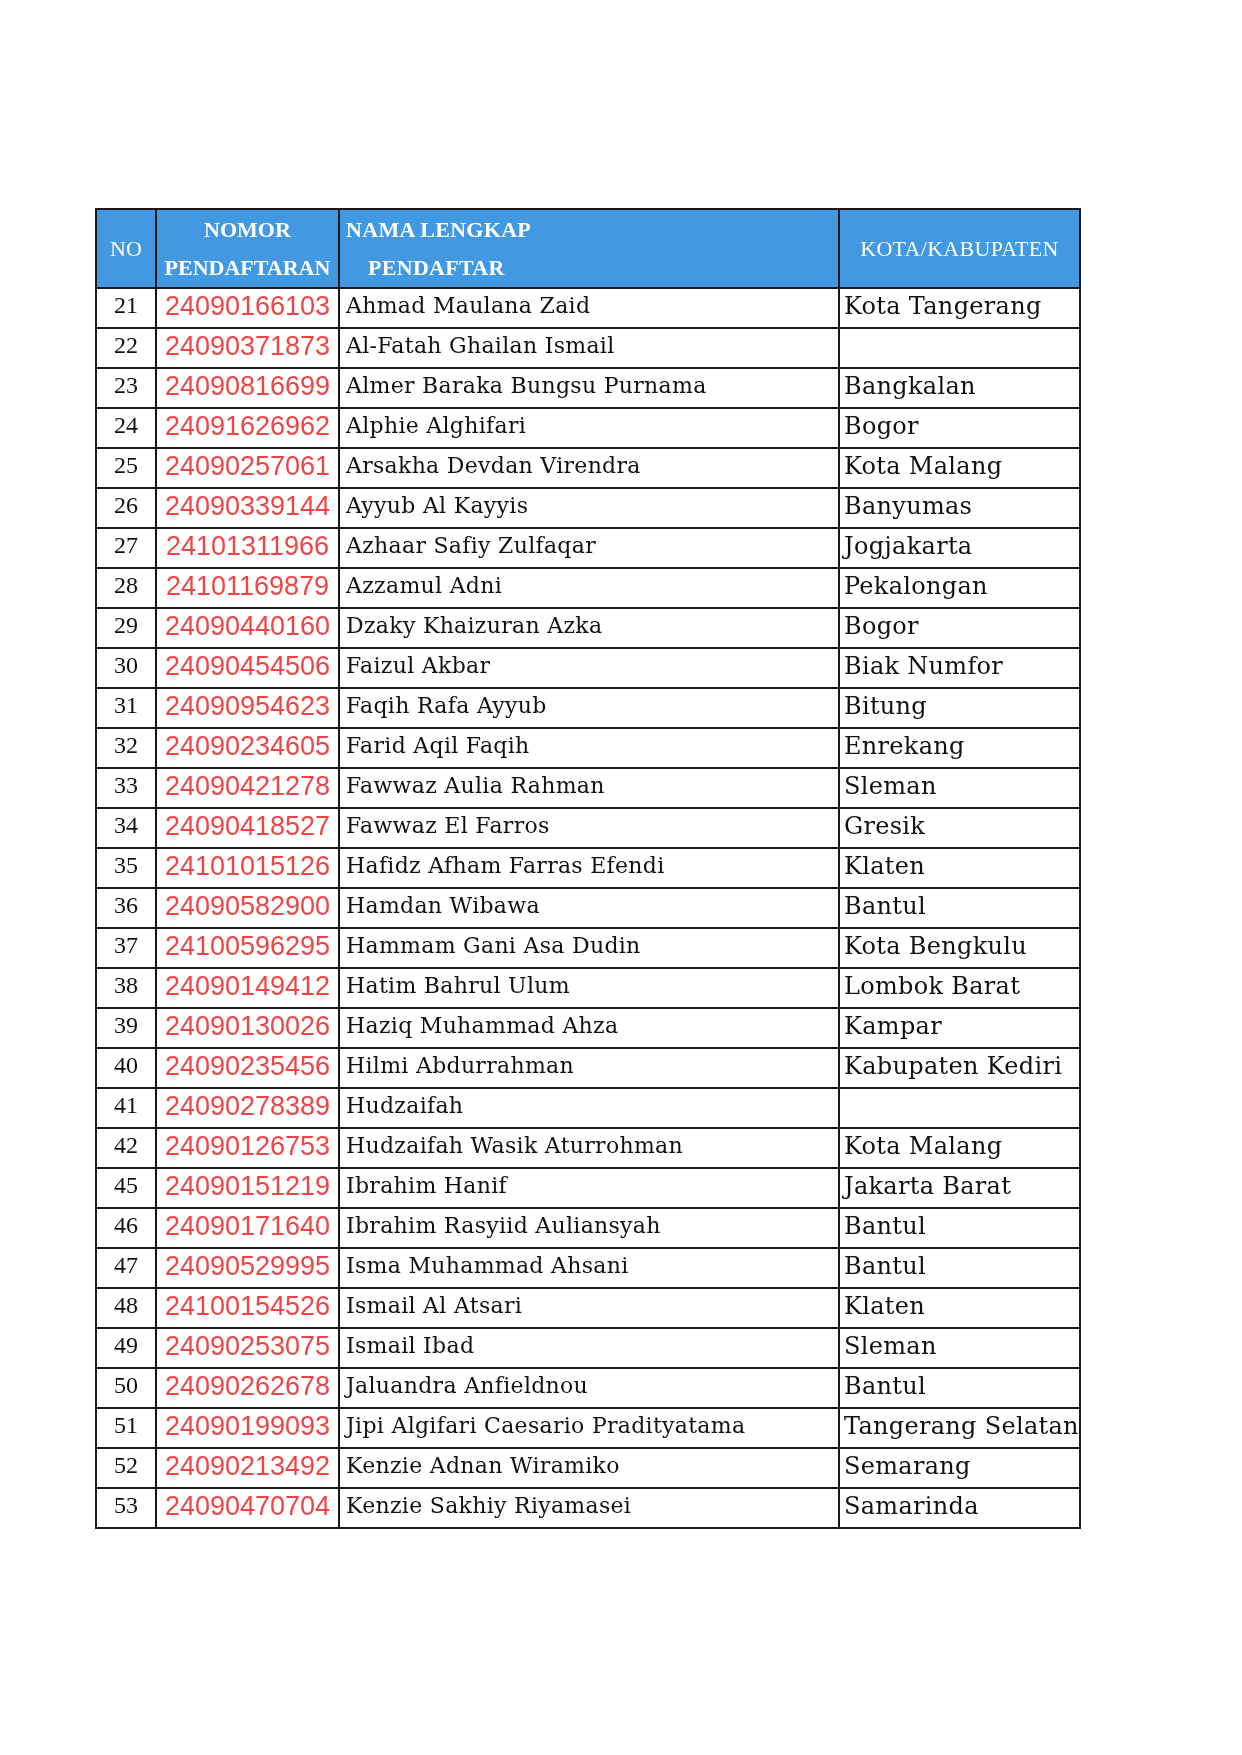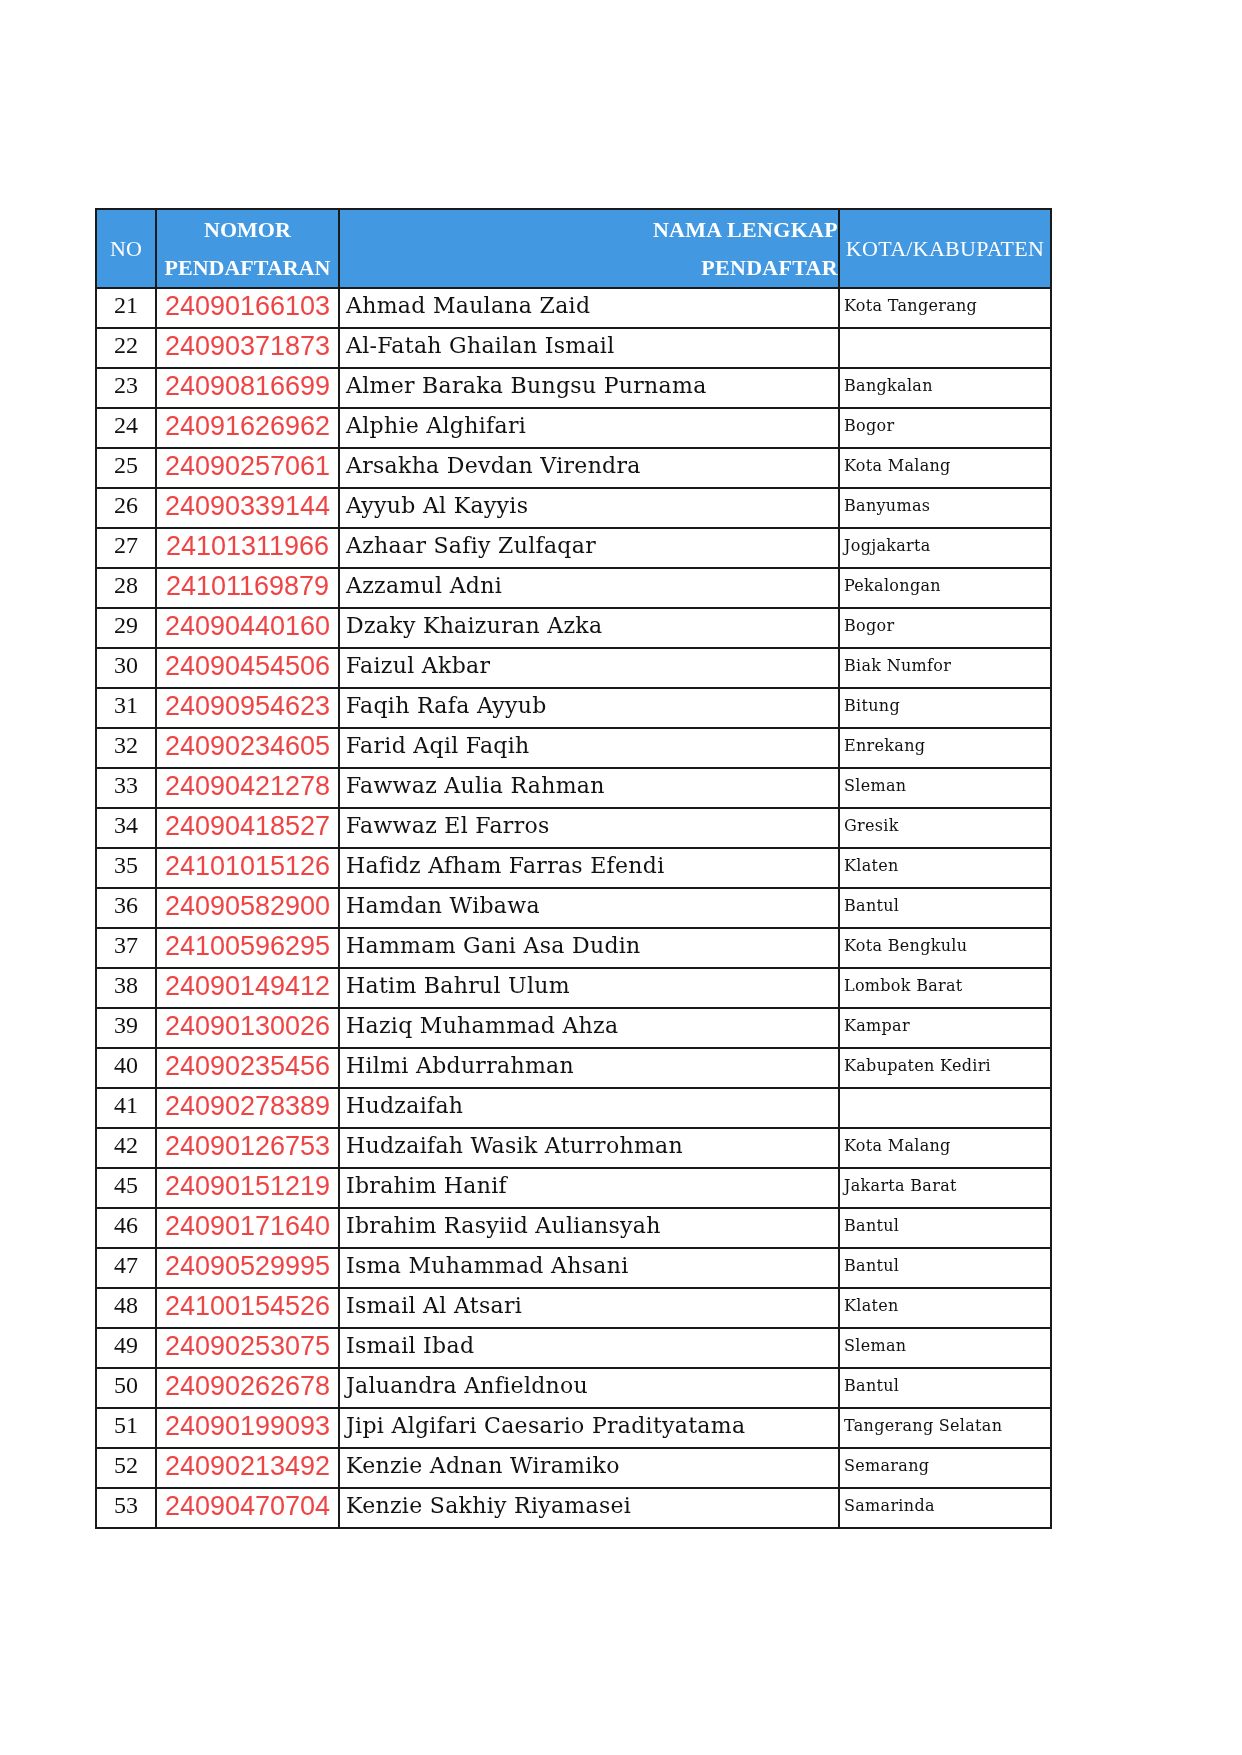--- a/index.html
+++ b/index.html
@@ -15,7 +15,7 @@
     font-family:"Liberation Serif", serif; font-size:22px; line-height:38px;
     height:77px; text-align:center; vertical-align:middle;
   }
-  .tbl th.nama { text-align:right; padding-left:140px; }
+  .tbl th.nama { text-align:left; padding-left:140px; }
   .tbl td { height:38px; vertical-align:top; }
   .c-no { width:58px; text-align:center; font-family:Liberation Serif, serif; font-size:24px; line-height:32px; color:#111; }
   .c-nomor { width:181px; text-align:center; font-family:Liberation Sans, sans-serif; font-size:27px; line-height:34px; color:#ef4444; }

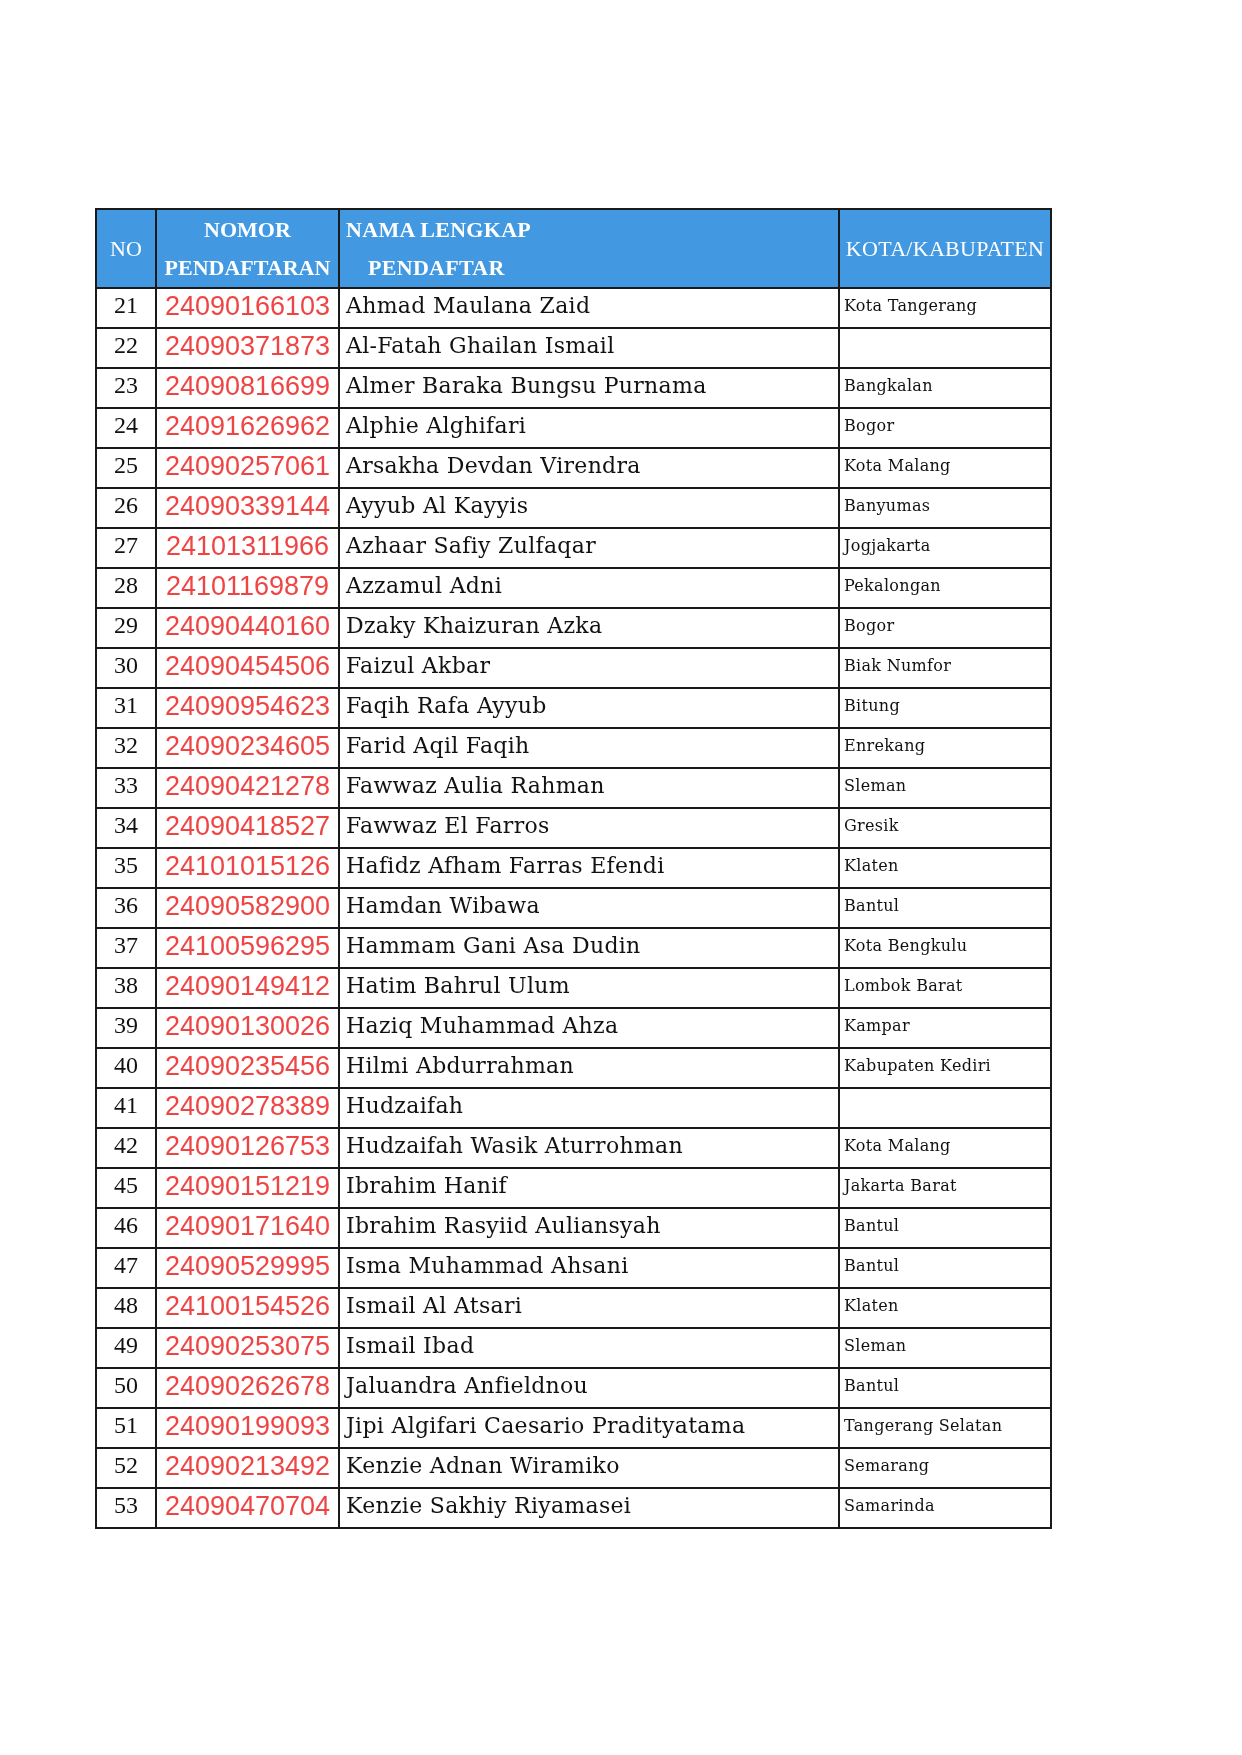--- a/index.html
+++ b/index.html
@@ -20,7 +20,7 @@
   .c-no { width:58px; text-align:center; font-family:Liberation Serif, serif; font-size:24px; line-height:32px; color:#111; }
   .c-nomor { width:181px; text-align:center; font-family:Liberation Sans, sans-serif; font-size:27px; line-height:34px; color:#ef4444; }
   .c-nama { width:492px; text-align:left; padding-left:6px !important; font-family:"DejaVu Serif", serif; font-size:22px; line-height:34px; color:#111; letter-spacing:0.3px; }
-  .c-kota { width:206px; text-align:left; padding-left:4px !important; font-family:"DejaVu Serif", serif; font-size:16px; line-height:34px; color:#111; letter-spacing:0.3px; }
+  .c-kota { width:206px; text-align:left; padding-left:4px !important; font-family:"DejaVu Serif", serif; font-size:24px; line-height:34px; color:#111; letter-spacing:0.3px; }
   .hdr-line { display:block;font-weight:bold; }
 </style>
 </head>

